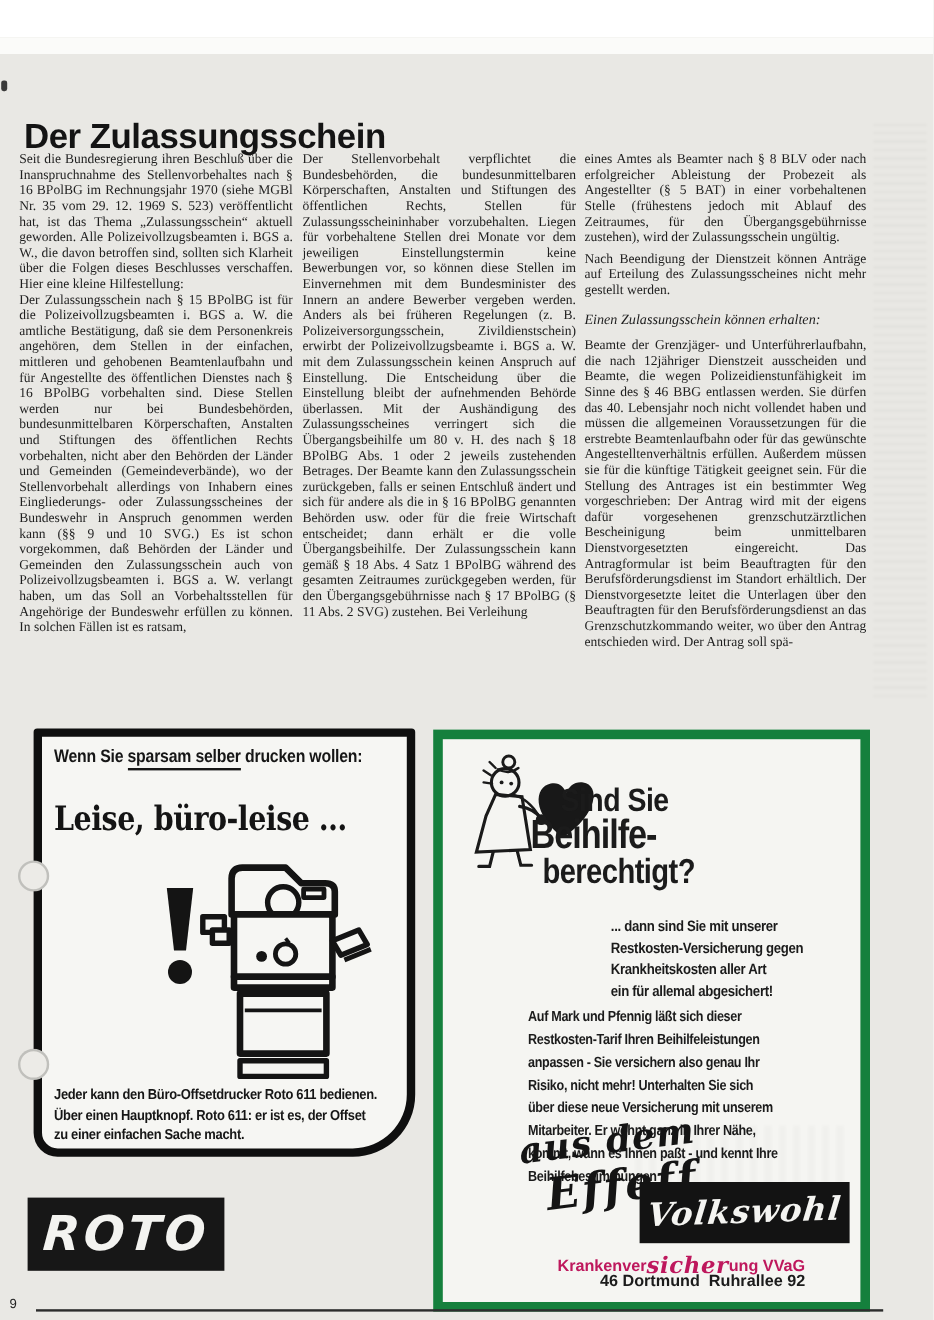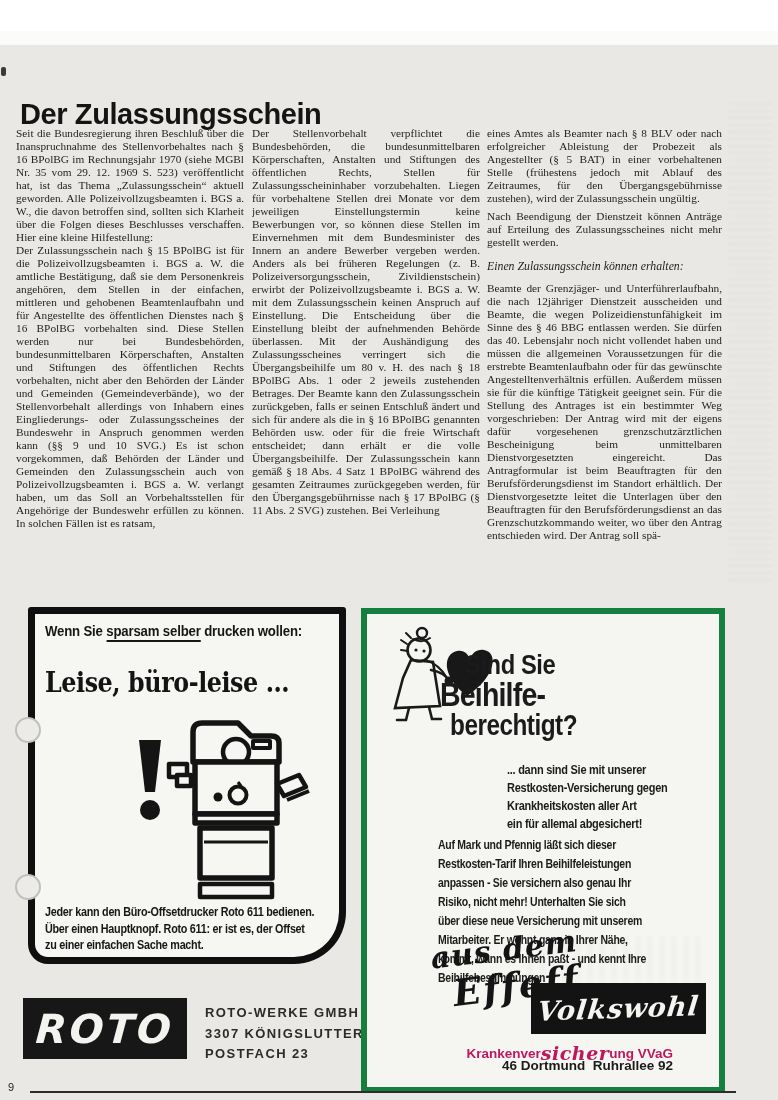--- a/index.html
+++ b/index.html
@@ -74,7 +74,7 @@
   
   .vw-box {
     position:absolute; left:361px; top:577px; width:364px; height:485px;
-    box-sizing:border-box; background:#f5f5f2; border:6px solid #15803d;
+    box-sizing:border-box; background:#f5f5f2; border:8px solid #15803d;
   }
   .vw-illus { position:absolute; left:16px; top:8px; }
   .vw-q { position:absolute; font-family:"Liberation Sans", sans-serif; font-weight:bold;

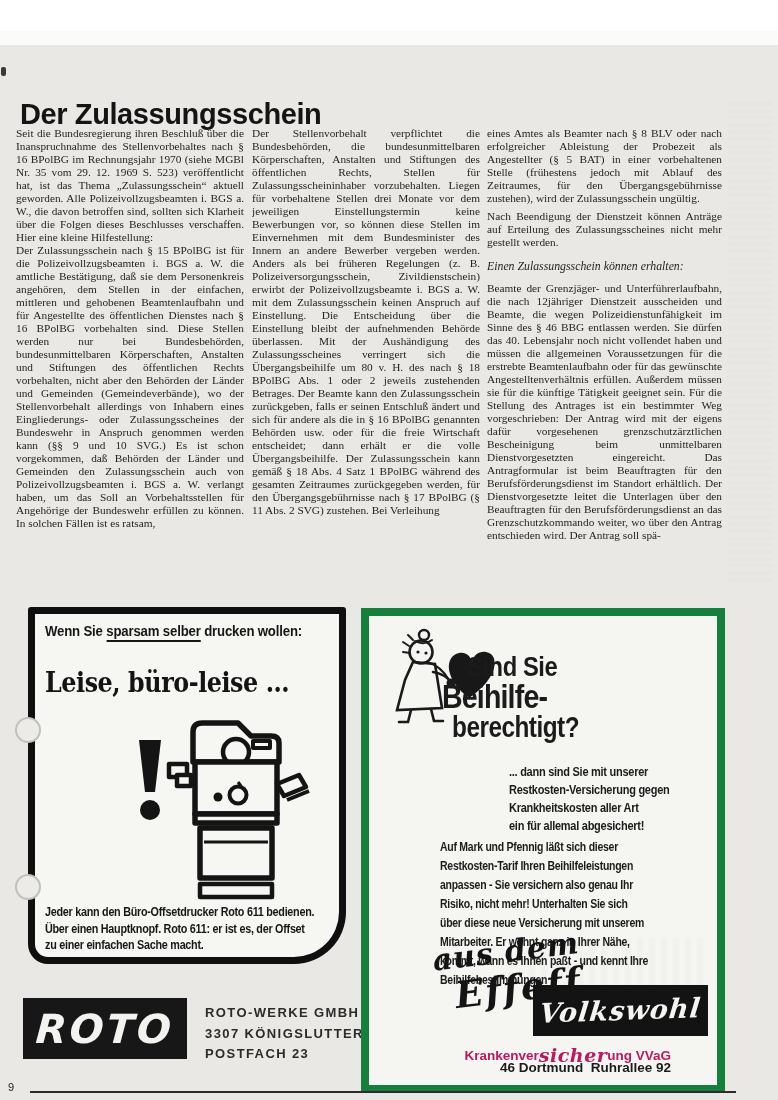--- a/index.html
+++ b/index.html
@@ -202,9 +202,6 @@
   <div class="roto-logo">
     <span>ROTO</span>
   </div>
-  <div class="roto-addr">ROTO-WERKE GMBH
-3307 KÖNIGSLUTTER
-POSTFACH 23</div>
 
   <div class="vw-box">
     <div class="bleed b2" style="left:160px; top:322px;"></div>

